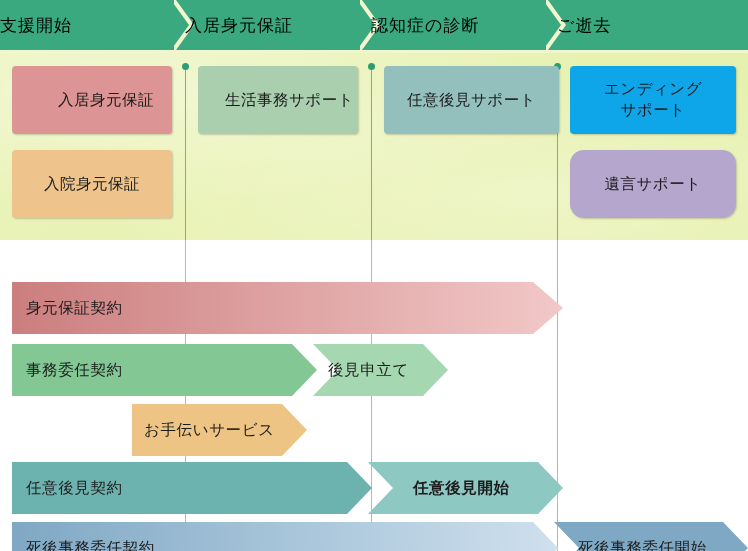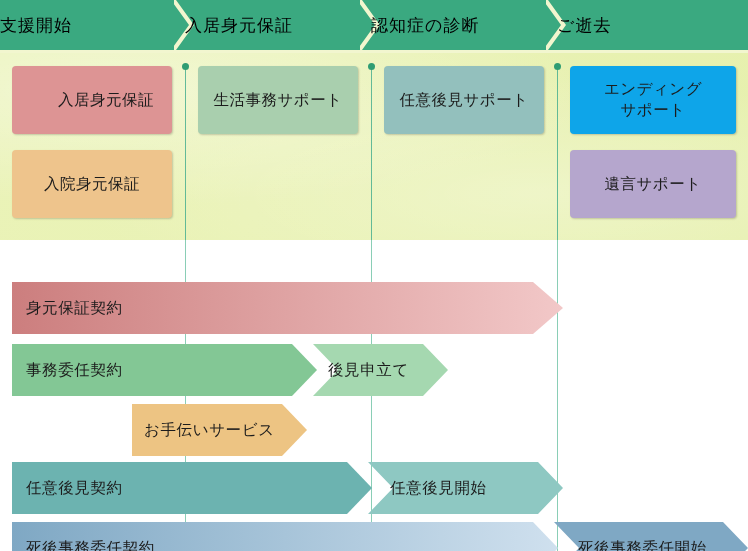--- a/index.html
+++ b/index.html
@@ -188,7 +188,7 @@
     <span>入院身元保証</span>
   </div>
 
-  <div class="svc-card" style="left:198px;top:66px;width:160px;height:68px;background:#a9cfae;">
+  <div class="svc-card" style="left:198px;top:66px;width:160px;height:68px;background:#a9cfae;justify-content:flex-end;">
     <span>生活事務サポート</span>
   </div>
 

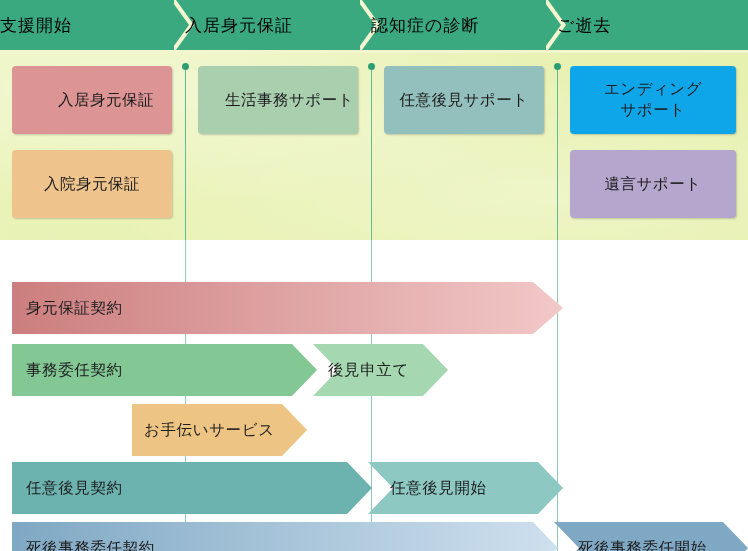--- a/index.html
+++ b/index.html
@@ -192,7 +192,7 @@
     <span>生活事務サポート</span>
   </div>
 
-  <div class="svc-card" style="left:384px;top:66px;width:160px;height:68px;background:#93c0bd;">
+  <div class="svc-card" style="left:384px;top:66px;width:175px;height:68px;background:#93c0bd;">
     <span>任意後見サポート</span>
   </div>
 

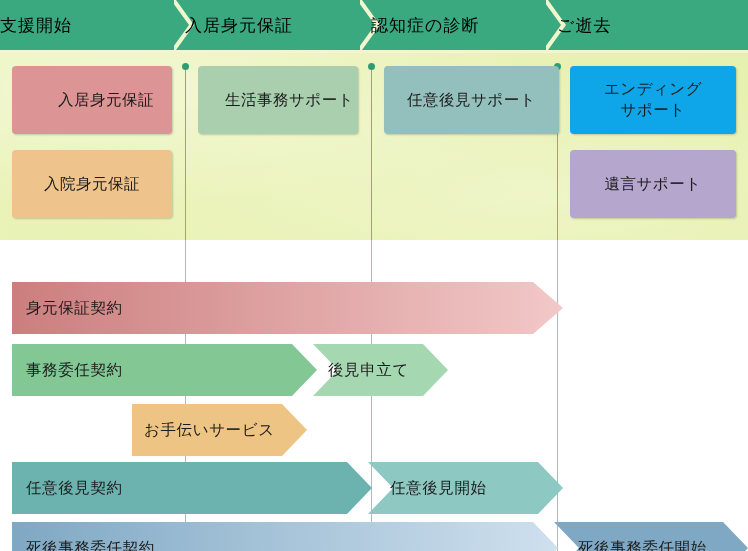--- a/index.html
+++ b/index.html
@@ -201,7 +201,7 @@
 サポート</span>
   </div>
 
-  <div class="svc-card" style="left:570px;top:150px;width:166px;height:68px;background:#b5a6cd;">
+  <div class="svc-card" style="left:570px;top:150px;width:166px;height:68px;background:#b5a6cd;border-radius:14px;">
     <span>遺言サポート</span>
   </div>
 

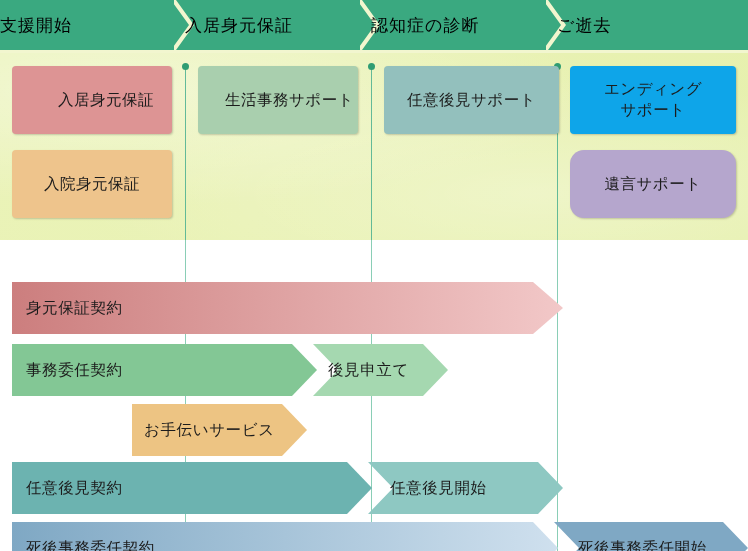--- a/index.html
+++ b/index.html
@@ -266,7 +266,7 @@
     <div class="bar-label" style="left:26px;">
       <span>任意後見契約</span>
     </div>
-    <div class="bar-label" style="left:390px;">
+    <div class="bar-label" style="left:413px;font-weight:bold;">
       <span>任意後見開始</span>
     </div>
   </div>

